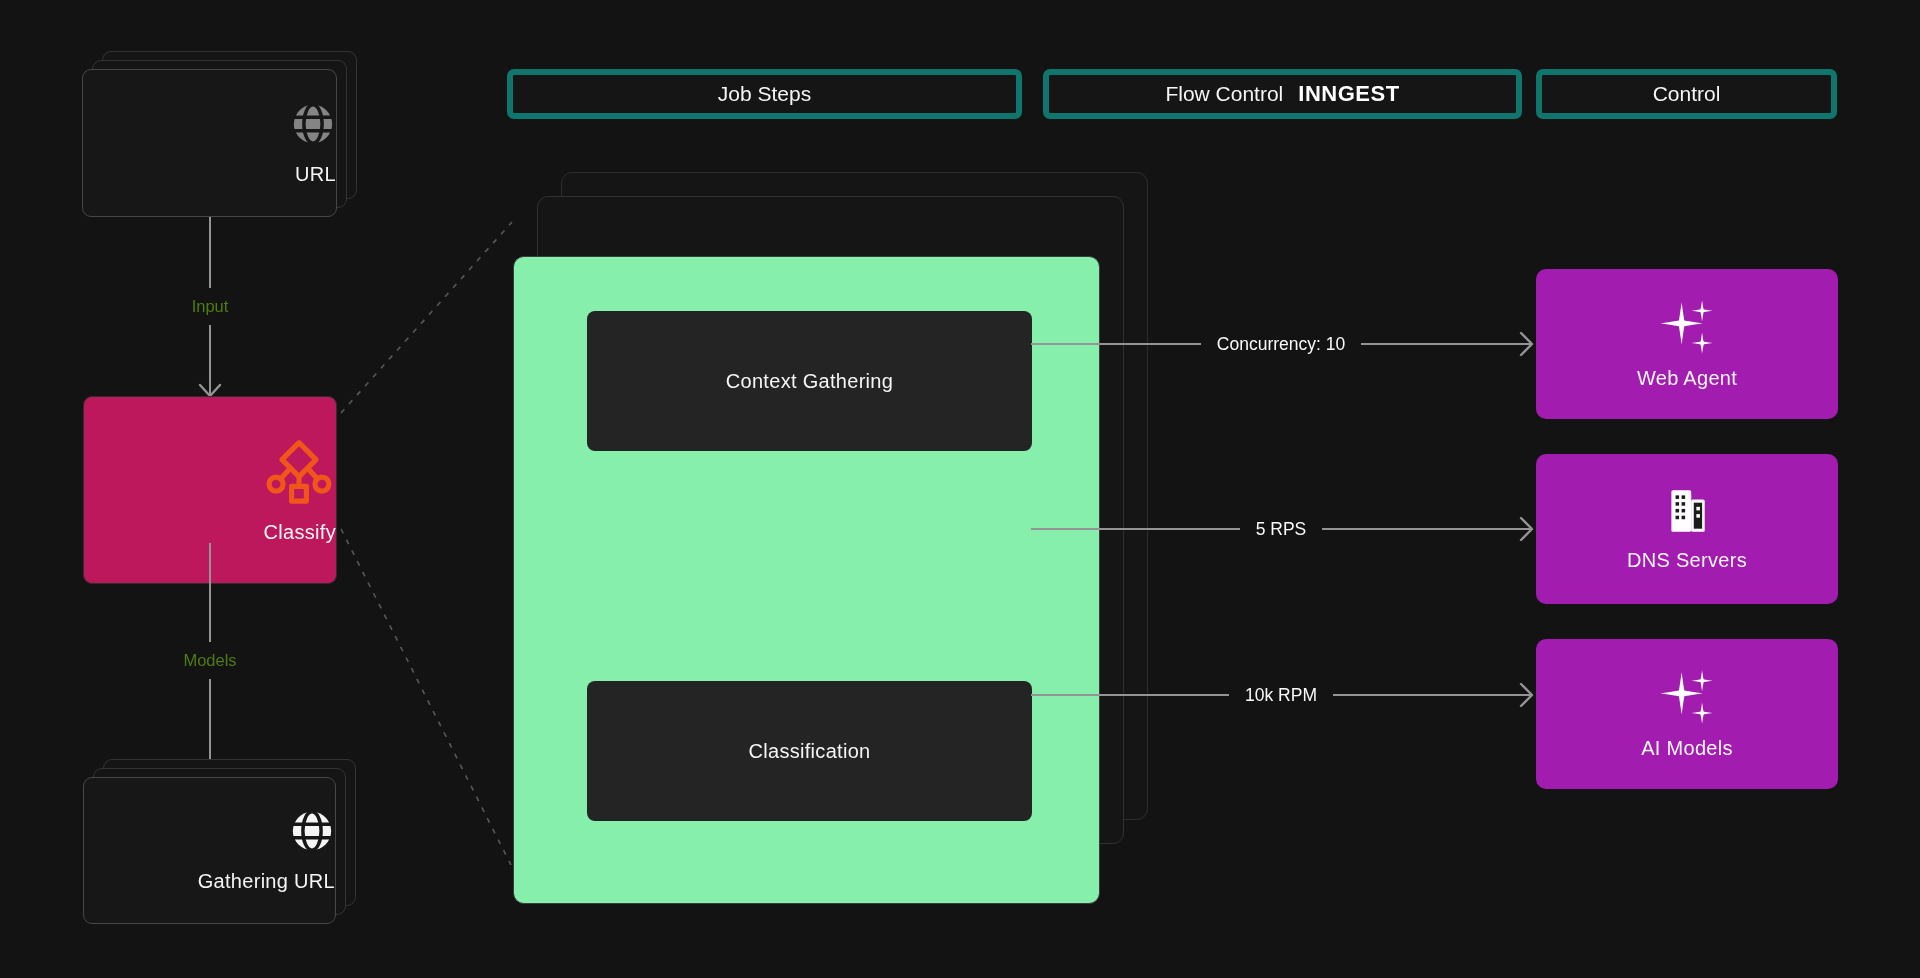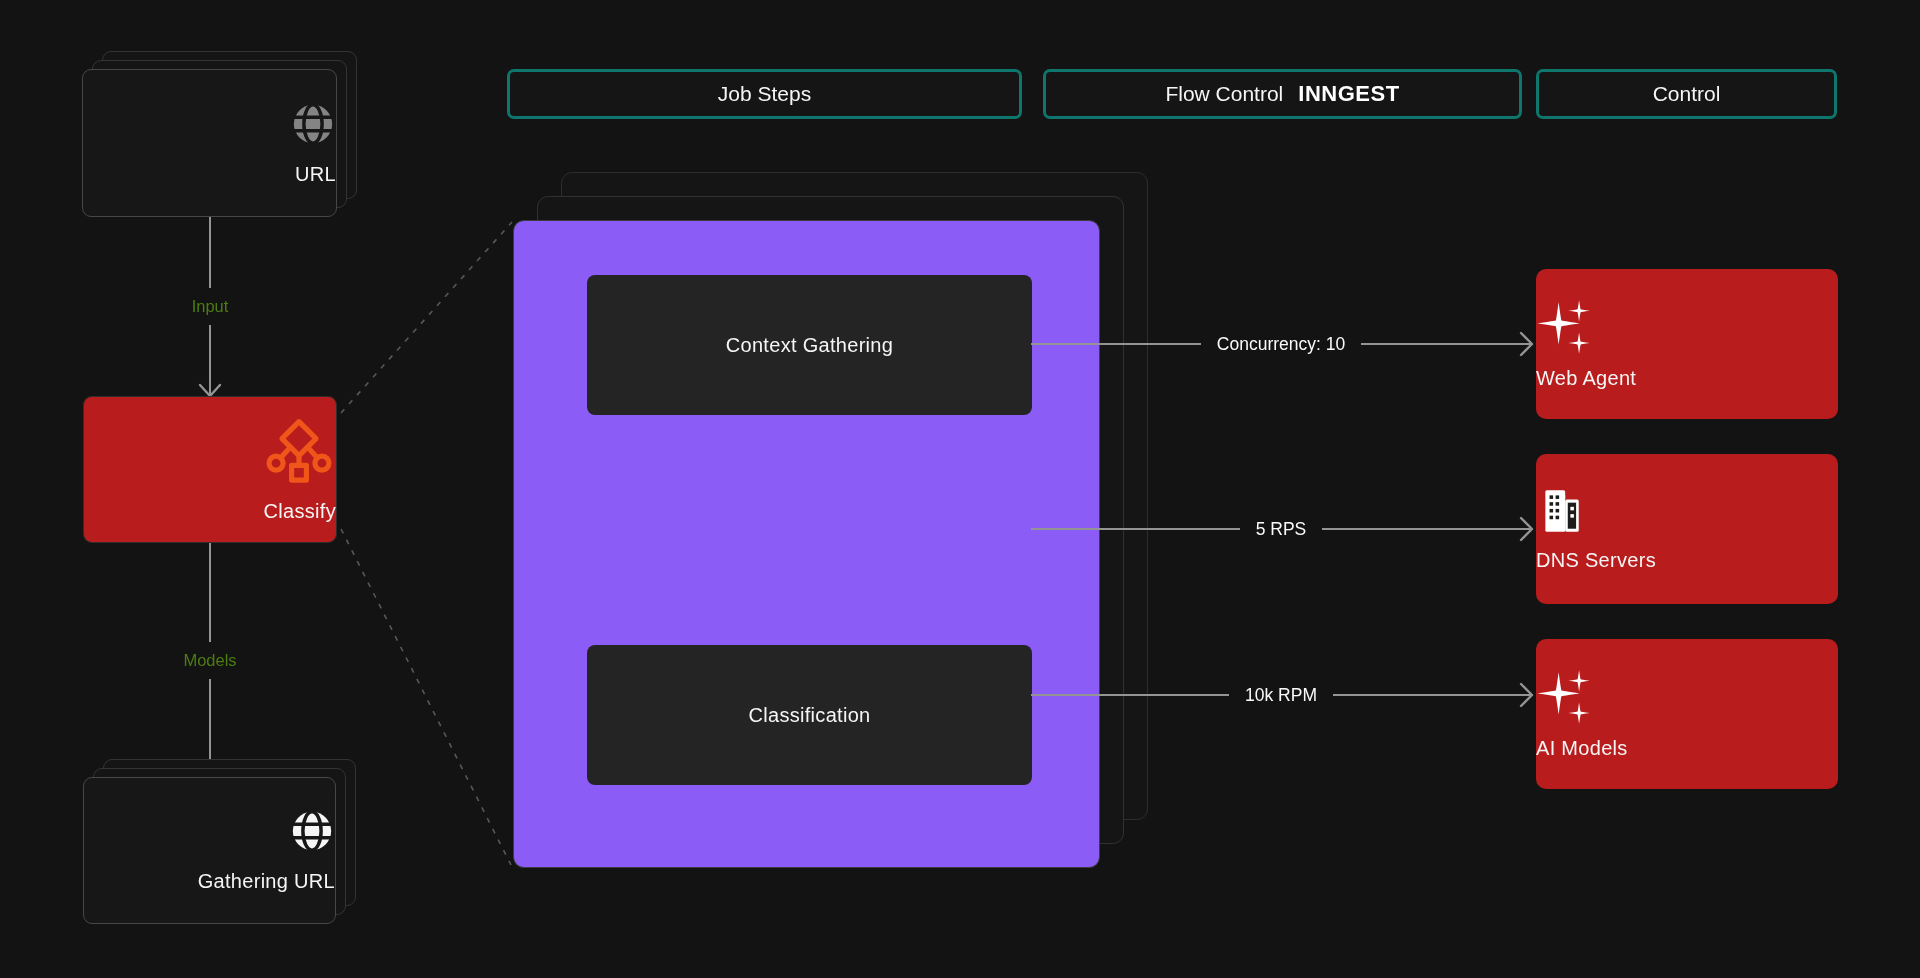--- a/index.html
+++ b/index.html
@@ -25,7 +25,7 @@
   .node-label{font-size:20px;letter-spacing:.3px;color:#f5f5f5;}
   
   .header-box{
-    top:69px;height:50px;border:3px solid #0f766e;border-radius:7px;background:#151515;
+    top:69px;height:50px;border:6px solid #0f766e;border-radius:7px;background:#151515;
     display:flex;align-items:center;justify-content:center;gap:15px;
     font-size:21px;color:#f5f5f5;
   }

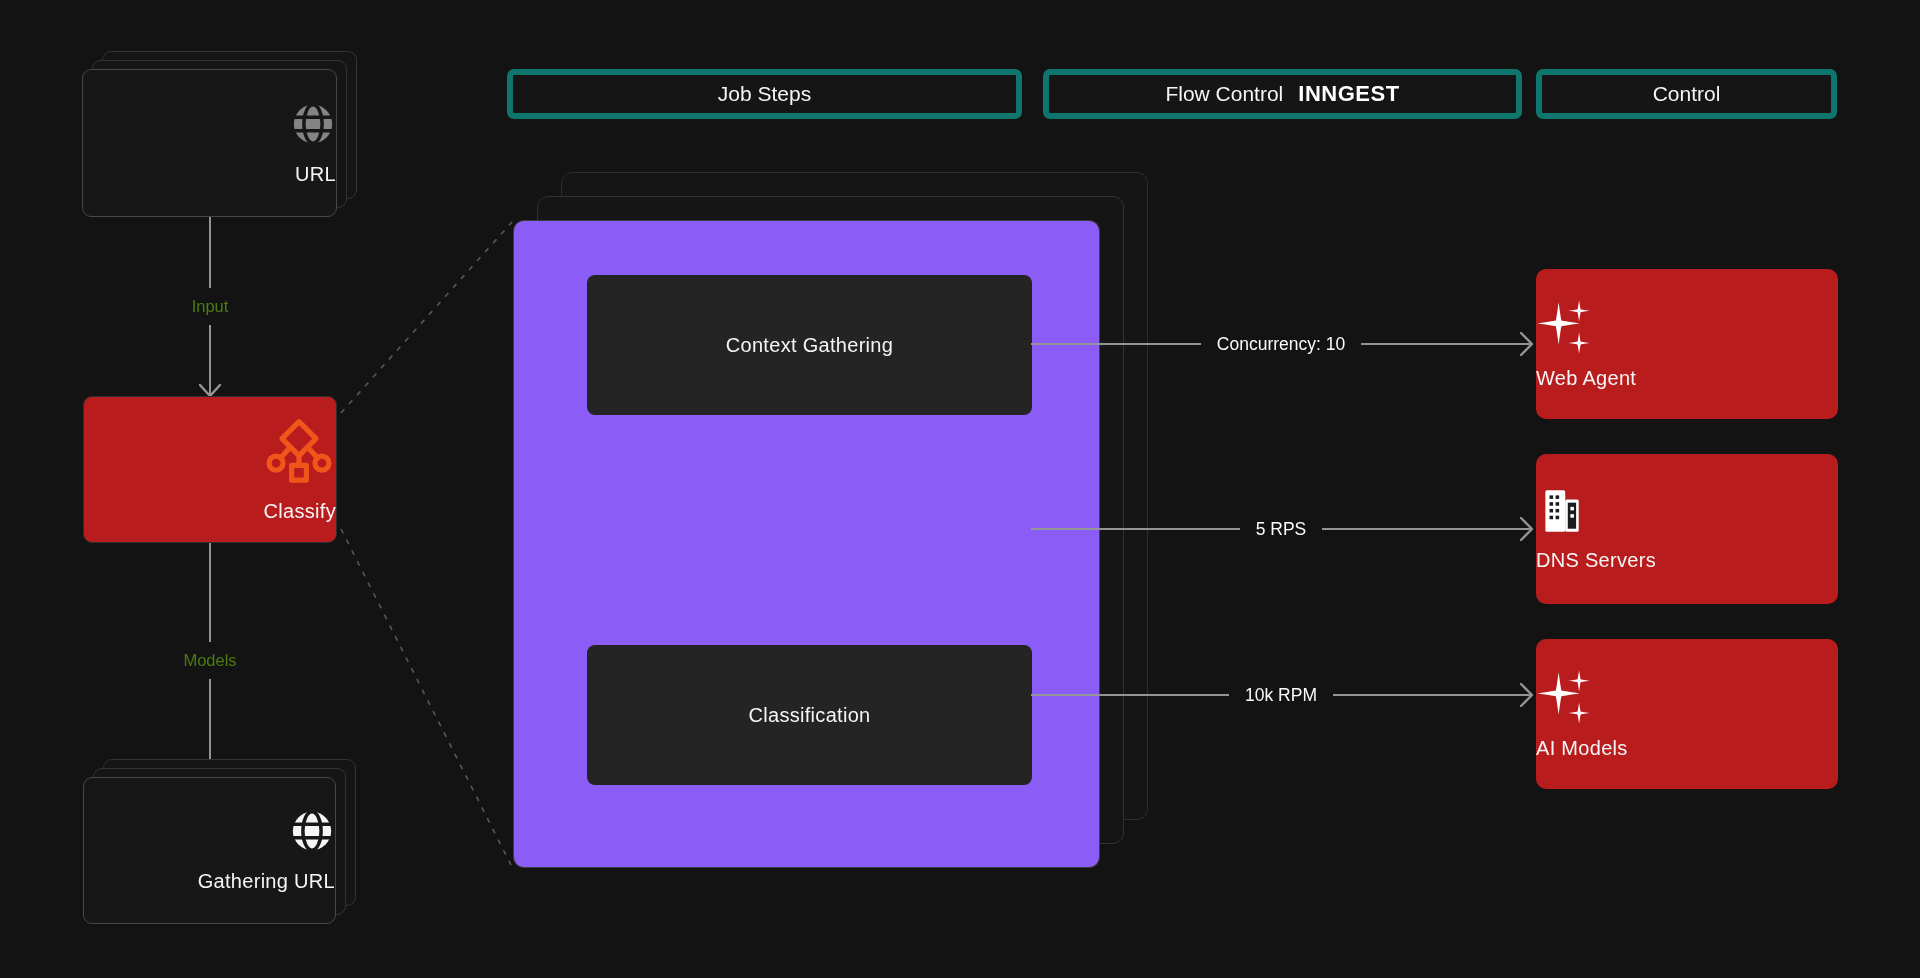--- a/index.html
+++ b/index.html
@@ -38,7 +38,7 @@
   .vhead svg{position:absolute;left:50%;bottom:-2px;transform:translateX(-50%);}
   
   .job-main{
-    border:1px solid #3c3c3c;border-radius:11px;background:#8b5cf6;
+    border:1px solid #3c3c3c;border-radius:11px;background:#86efac;margin-top:36px;
   }
   .step-box{
     position:absolute;left:73px;width:445px;height:140px;border-radius:8px;

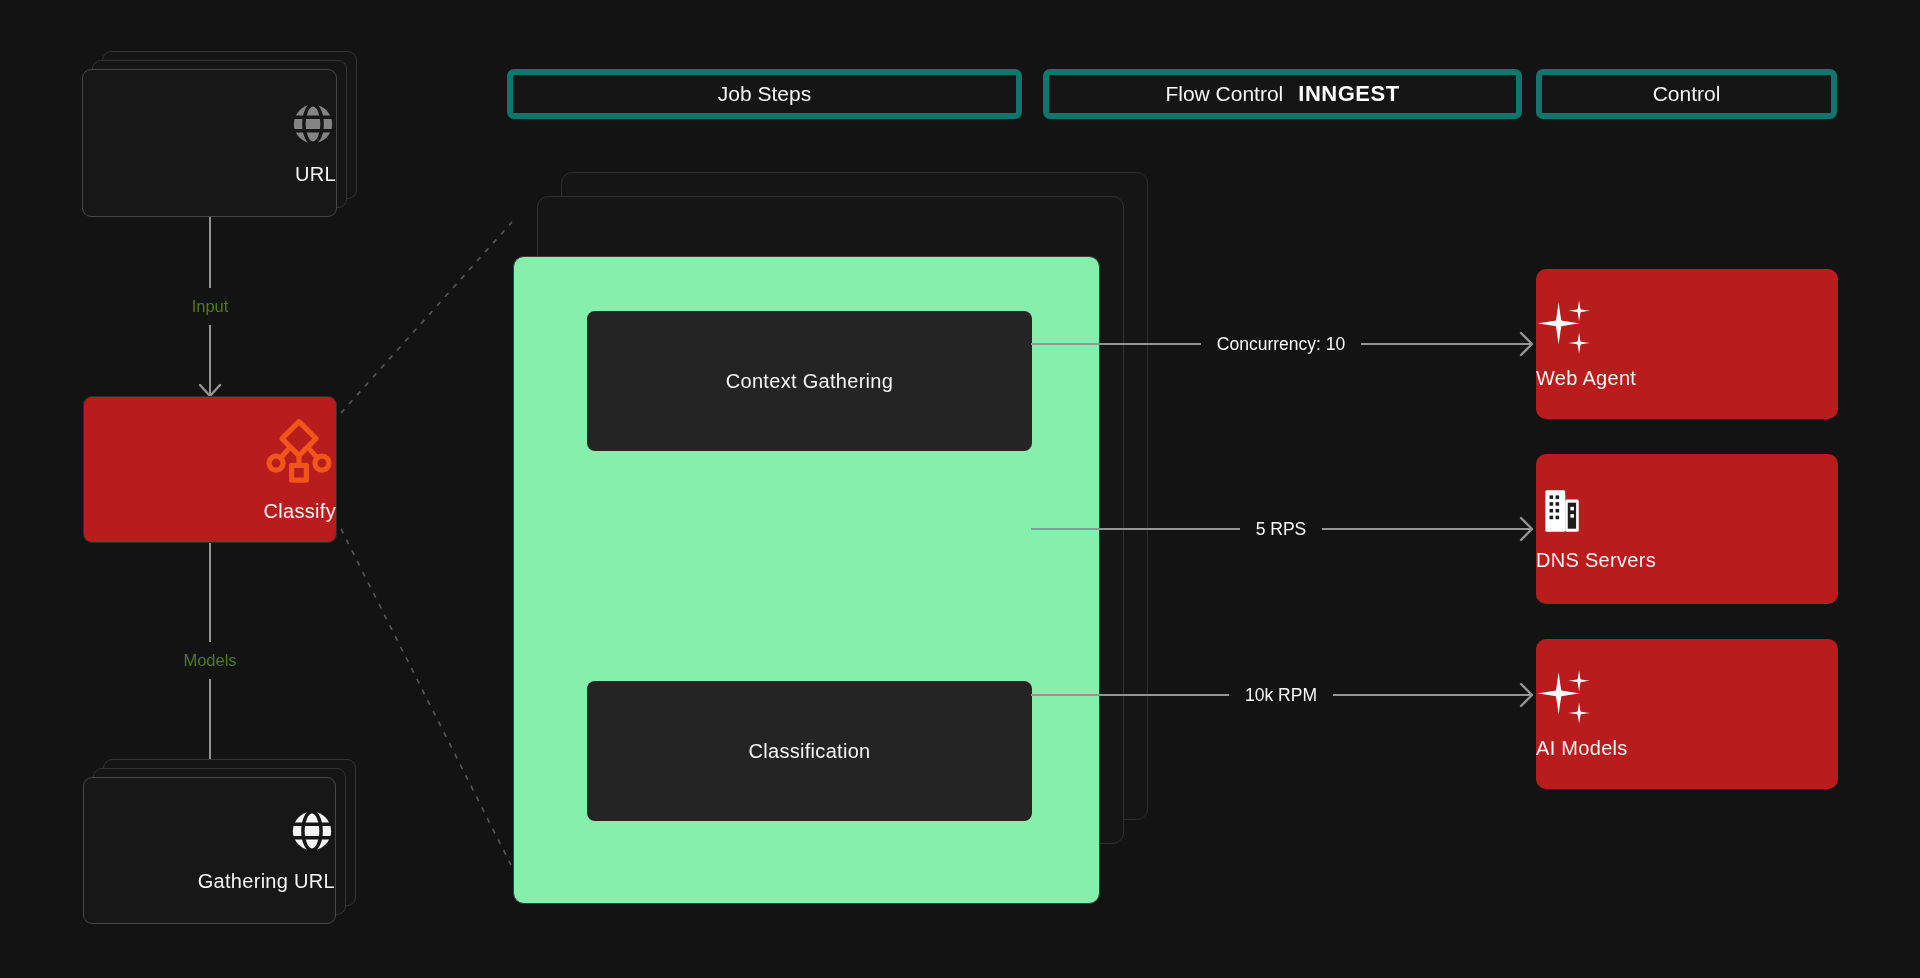--- a/index.html
+++ b/index.html
@@ -57,8 +57,8 @@
   .flow-label{font-size:17.5px;color:#fafafa;padding:0 16px;white-space:nowrap;}
   
   .ctx-card{
-    left:1536px;width:302px;height:150px;border-radius:10px;background:#b91c1c;
-    display:flex;flex-direction:column;align-items:flex-start;justify-content:center;gap:13px;
+    left:1536px;width:302px;height:150px;border-radius:10px;background:#a21caf;
+    display:flex;flex-direction:column;align-items:center;justify-content:center;gap:13px;
   }
   svg{display:block;}
 </style>

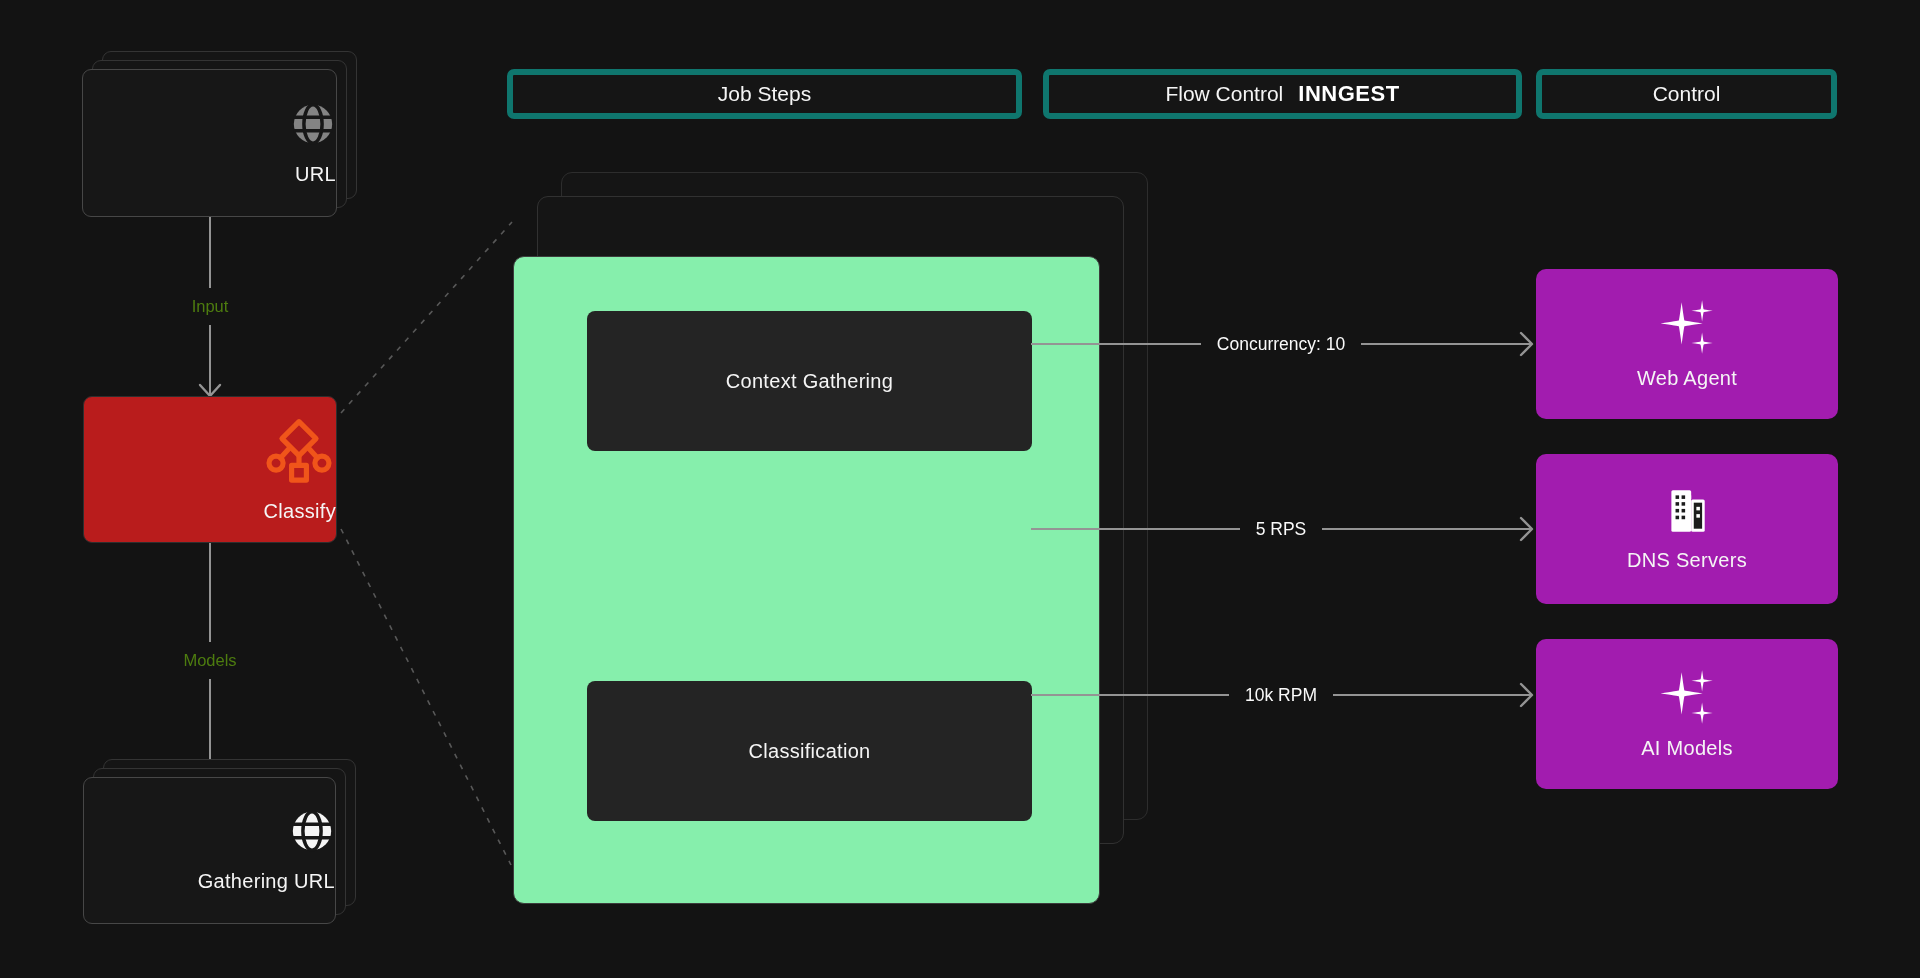--- a/index.html
+++ b/index.html
@@ -109,7 +109,7 @@
     </div>
   </div>
 
-  <div class="abs node-card textured" style="left:83px;top:396px;width:254px;height:147px;background-color:#b91c1c;border-color:#2e2e2e;gap:12px;">
+  <div class="abs node-card textured" style="left:83px;top:396px;width:254px;height:188px;background-color:#be185d;border-color:#2e2e2e;gap:12px;">
     <span>
       <svg width="74" height="72" viewBox="0 0 100 96" fill="none" stroke="#f0551a" stroke-width="7" stroke-linejoin="round" stroke-linecap="round">
         <path d="M50 7 L73 30 L50 53 L27 30 Z"></path>

